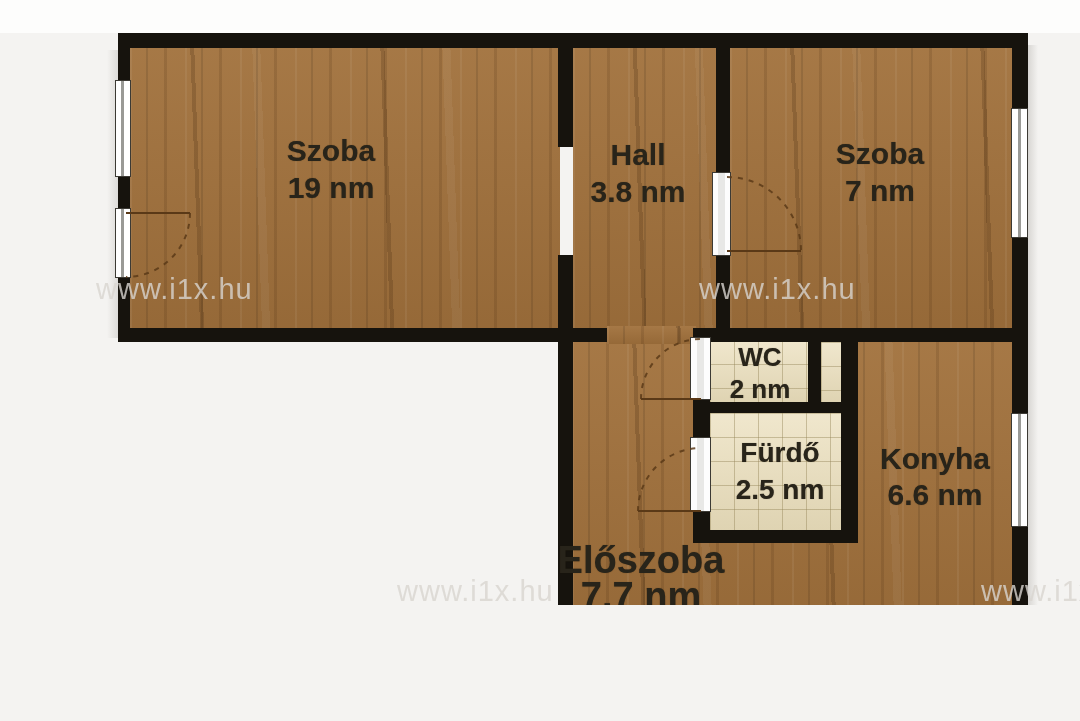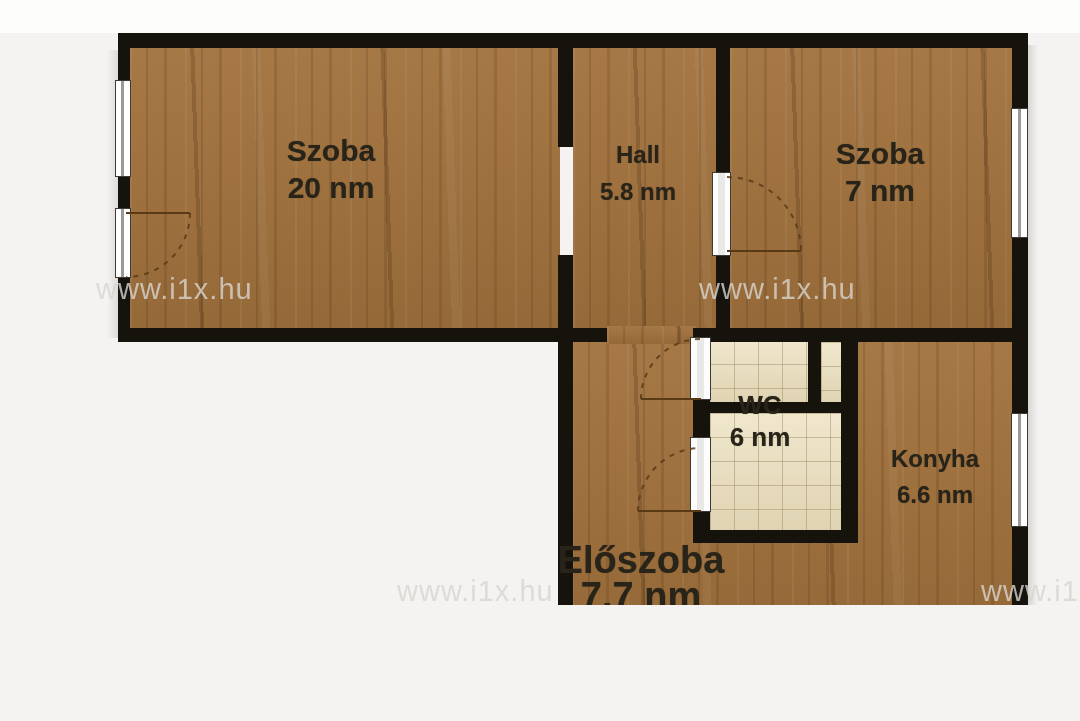--- a/index.html
+++ b/index.html
@@ -130,7 +130,7 @@
     <span>Szoba</span>
     <span>20 nm</span>
   </div>
-  <div class="abs room-label" style="left:553px;top:136px;font-size:24px;line-height:37px;">
+  <div class="abs room-label" style="left:553px;top:136px;font-size:30px;line-height:37px;">
     <span>Hall</span>
     <span>5.8 nm</span>
   </div>

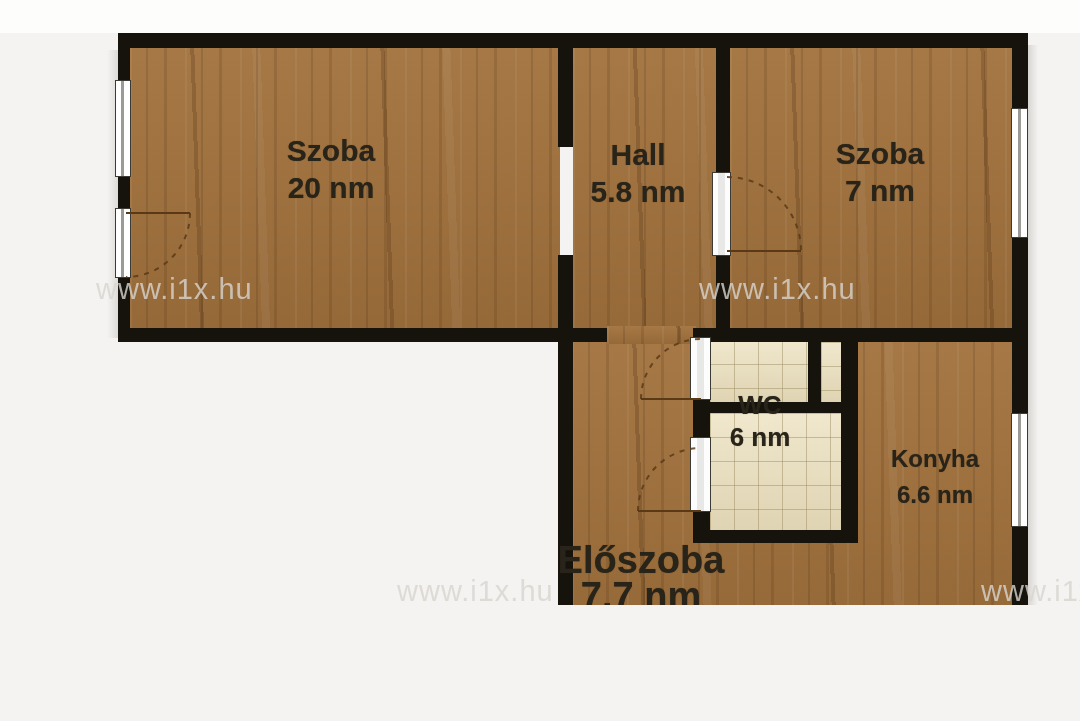--- a/index.html
+++ b/index.html
@@ -128,7 +128,7 @@
 
   <div class="abs room-label" style="left:246px;top:132px;font-size:30px;line-height:37px;">
     <span>Szoba</span>
-    <span>20 nm</span>
+    <span>19 nm</span>
   </div>
   <div class="abs room-label" style="left:553px;top:136px;font-size:30px;line-height:37px;">
     <span>Hall</span>

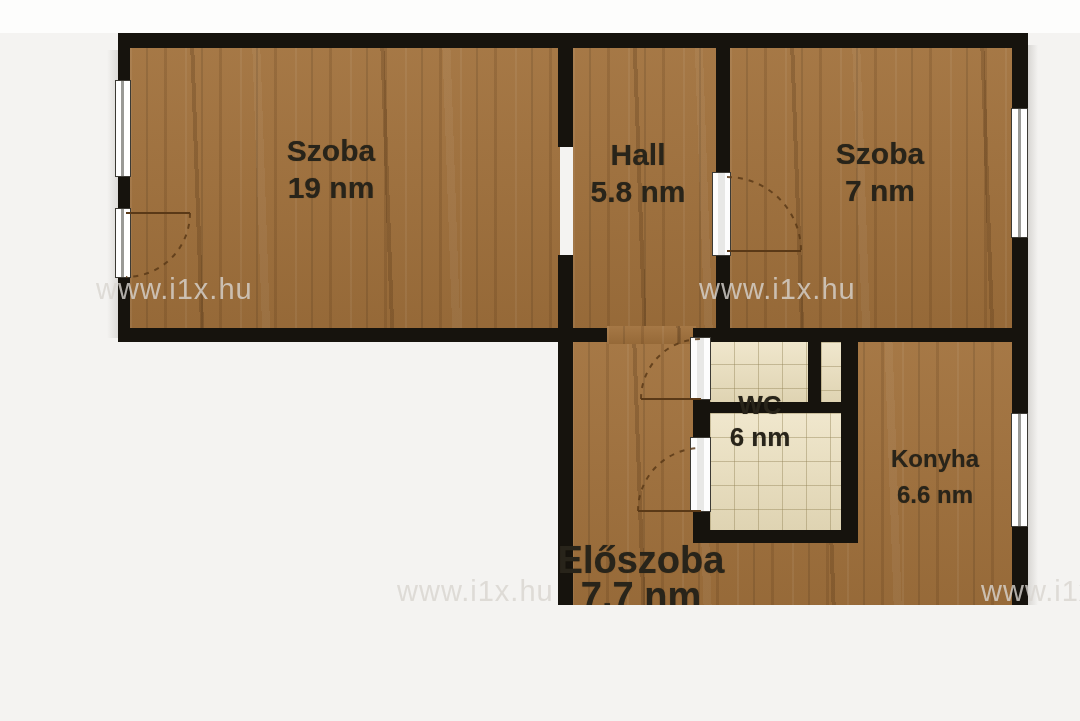--- a/index.html
+++ b/index.html
@@ -132,7 +132,7 @@
   </div>
   <div class="abs room-label" style="left:553px;top:136px;font-size:30px;line-height:37px;">
     <span>Hall</span>
-    <span>5.8 nm</span>
+    <span>3.8 nm</span>
   </div>
   <div class="abs room-label" style="left:795px;top:135px;font-size:30px;line-height:37px;">
     <span>Szoba</span>

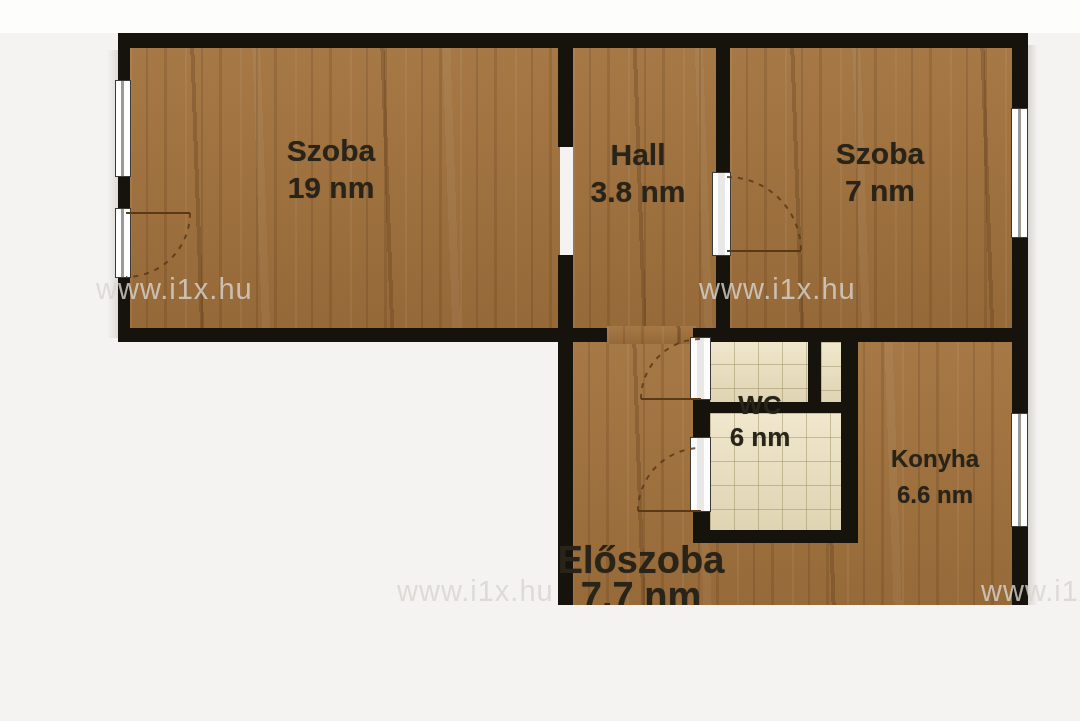--- a/index.html
+++ b/index.html
@@ -138,7 +138,7 @@
     <span>Szoba</span>
     <span>7 nm</span>
   </div>
-  <div class="abs room-label" style="left:675px;top:341px;font-size:26px;line-height:32px;margin-top:48px;">
+  <div class="abs room-label" style="left:675px;top:341px;font-size:26px;line-height:32px;">
     <span>WC</span>
     <span>6 nm</span>
   </div>

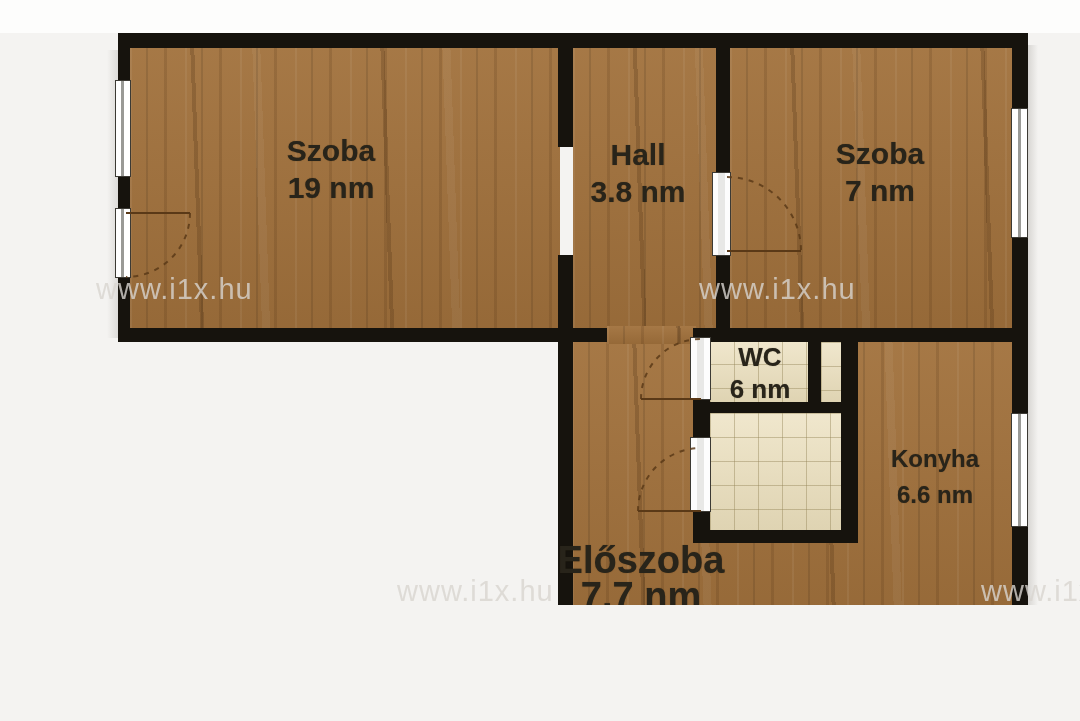--- a/index.html
+++ b/index.html
@@ -140,7 +140,7 @@
   </div>
   <div class="abs room-label" style="left:675px;top:341px;font-size:26px;line-height:32px;">
     <span>WC</span>
-    <span>6 nm</span>
+    <span>2 nm</span>
   </div>
   <div class="abs room-label" style="left:850px;top:441px;font-size:24px;line-height:36px;">
     <span>Konyha</span>

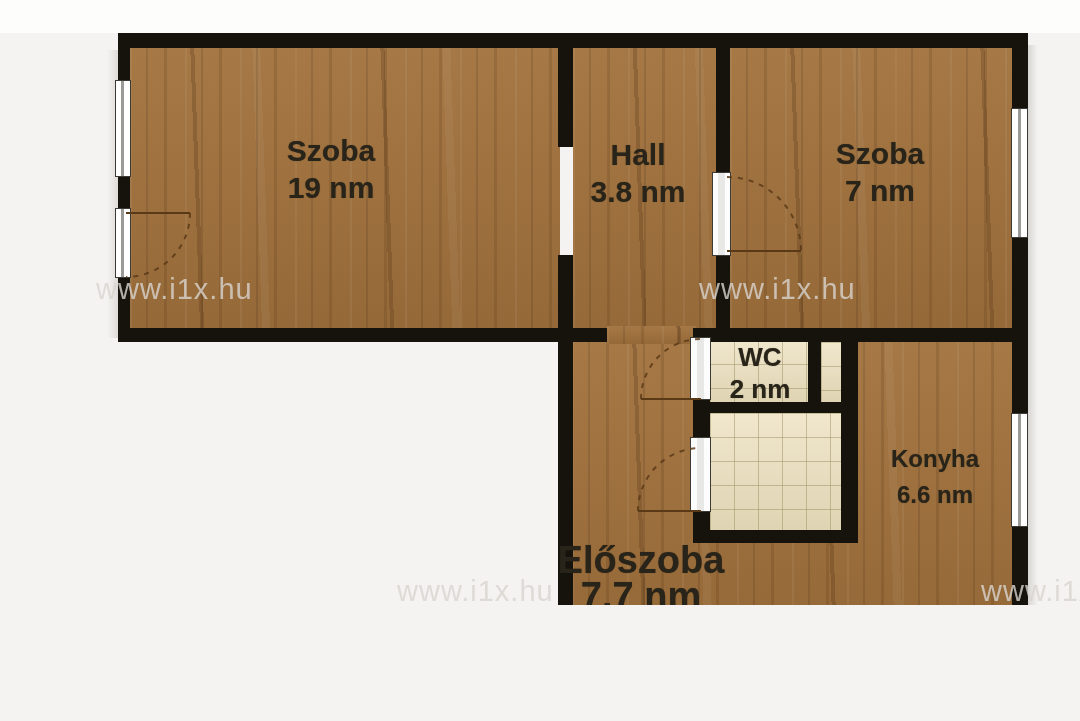--- a/index.html
+++ b/index.html
@@ -142,6 +142,10 @@
     <span>WC</span>
     <span>2 nm</span>
   </div>
+  <div class="abs room-label" style="left:695px;top:434px;font-size:28px;line-height:37px;">
+    <span>Fürdő</span>
+    <span>2.5 nm</span>
+  </div>
   <div class="abs room-label" style="left:850px;top:441px;font-size:24px;line-height:36px;">
     <span>Konyha</span>
     <span>6.6 nm</span>

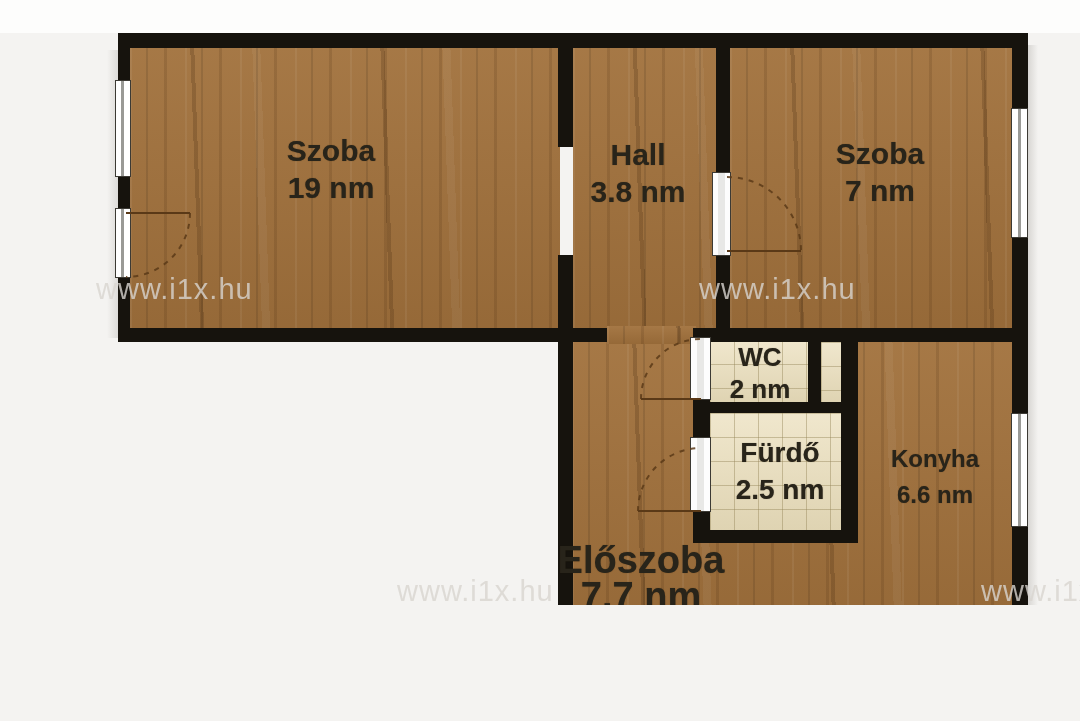--- a/index.html
+++ b/index.html
@@ -146,7 +146,7 @@
     <span>Fürdő</span>
     <span>2.5 nm</span>
   </div>
-  <div class="abs room-label" style="left:850px;top:441px;font-size:24px;line-height:36px;">
+  <div class="abs room-label" style="left:850px;top:441px;font-size:30px;line-height:36px;">
     <span>Konyha</span>
     <span>6.6 nm</span>
   </div>

